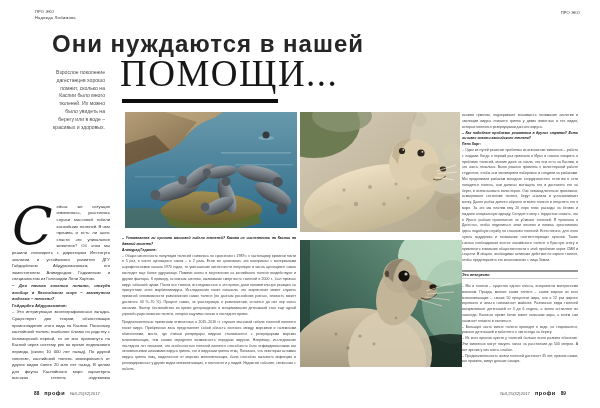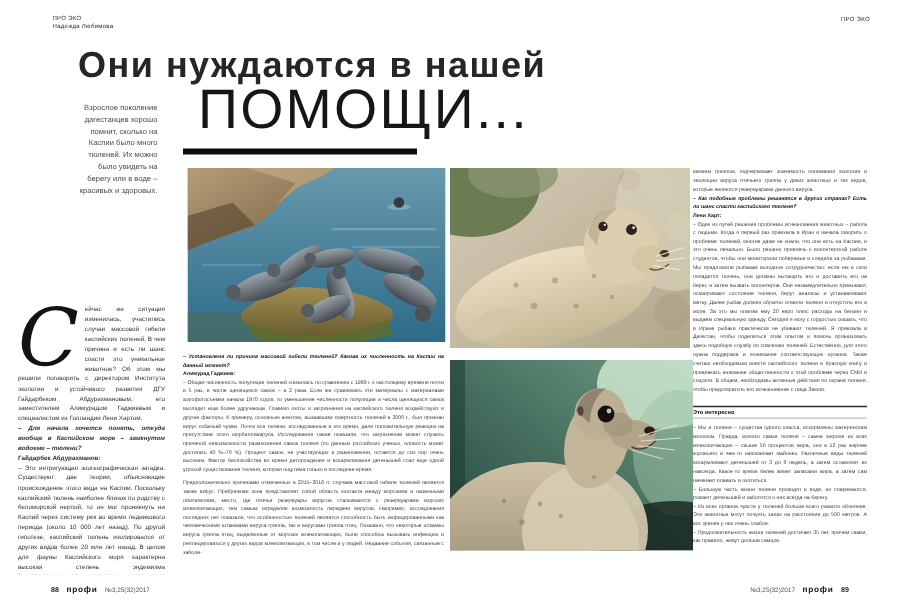--- a/index.html
+++ b/index.html
@@ -26,8 +26,8 @@
     color:#262626; font-weight:700; white-space:nowrap;text-align:center;
   }
   .title2 {
-    position:absolute; left:132px; top:52px; font-size:37px; letter-spacing:1.5px;
-    color:#161616; font-weight:400; white-space:nowrap;
+    position:absolute; left:120px; top:52px; font-size:37px; letter-spacing:1.5px;
+    color:#161616; font-weight:400; white-space:nowrap;font-family:Liberation Serif, serif;
   }
   .title-rule { position:absolute; left:122px; top:99px; width:156px; height:4px; background:#0d0d0d; }
   .standfirst p { font-size:10.2px; line-height:15.8px; color:#4b4b4b; text-align:right; }

